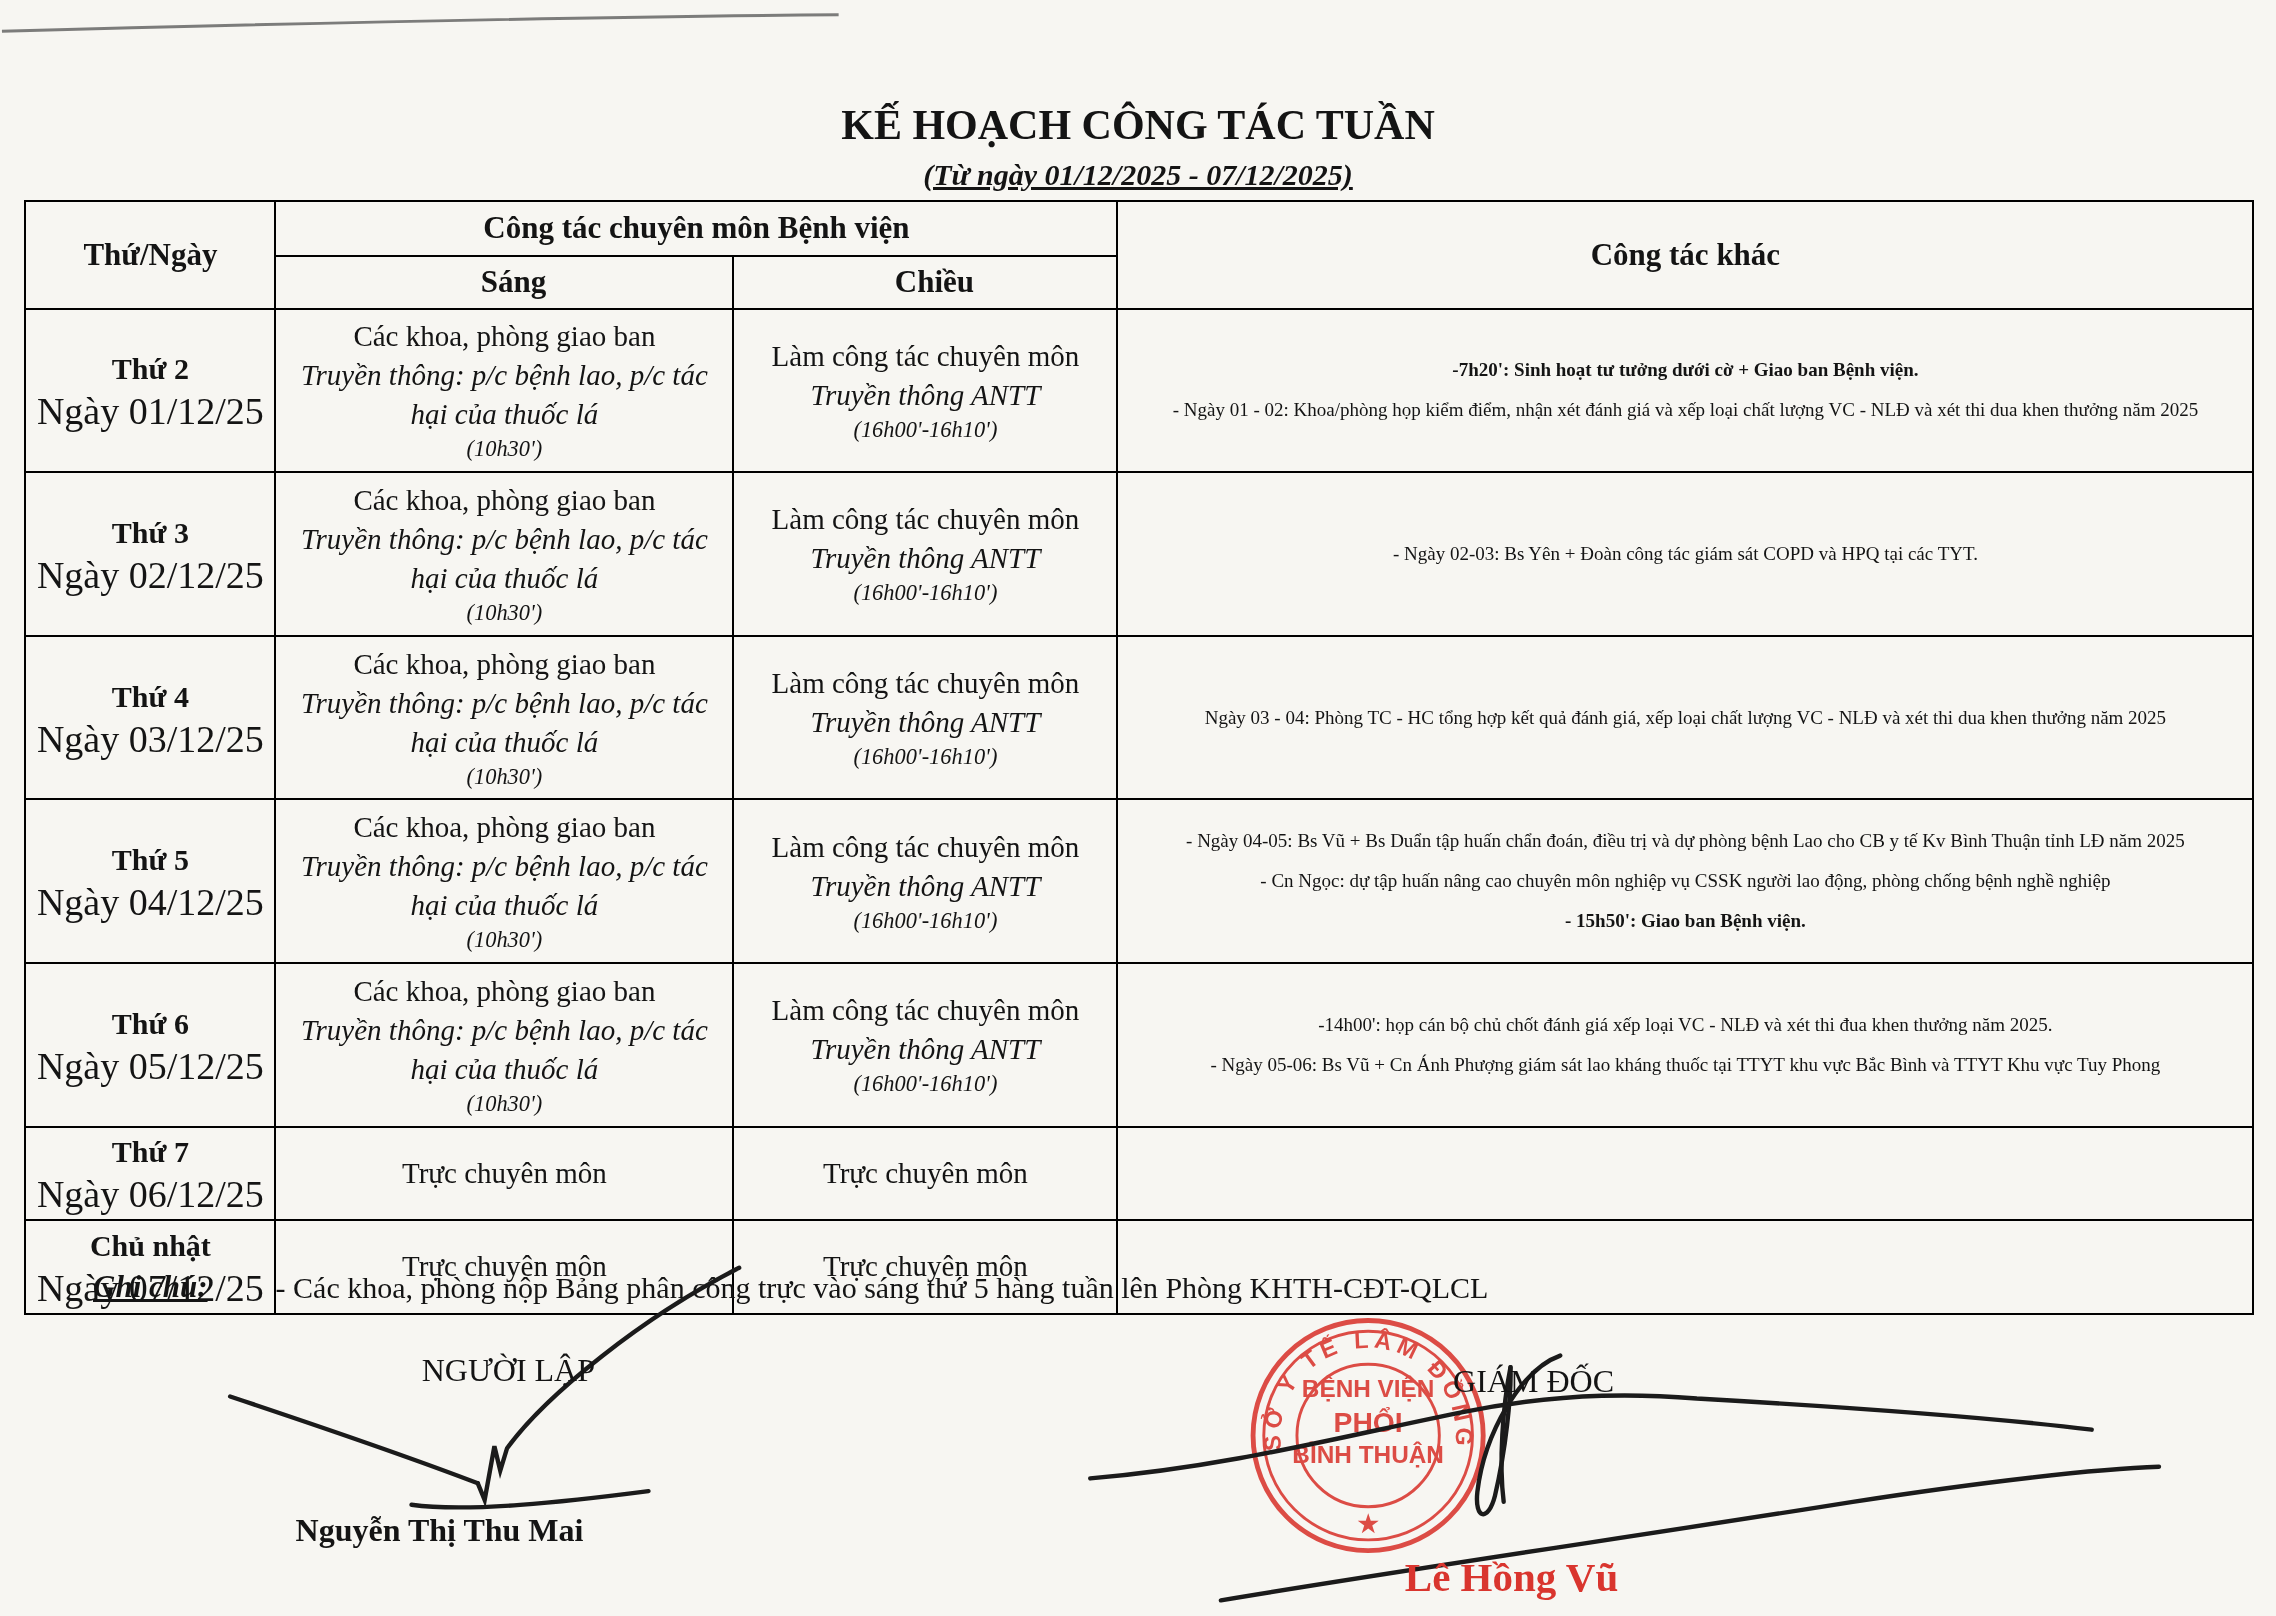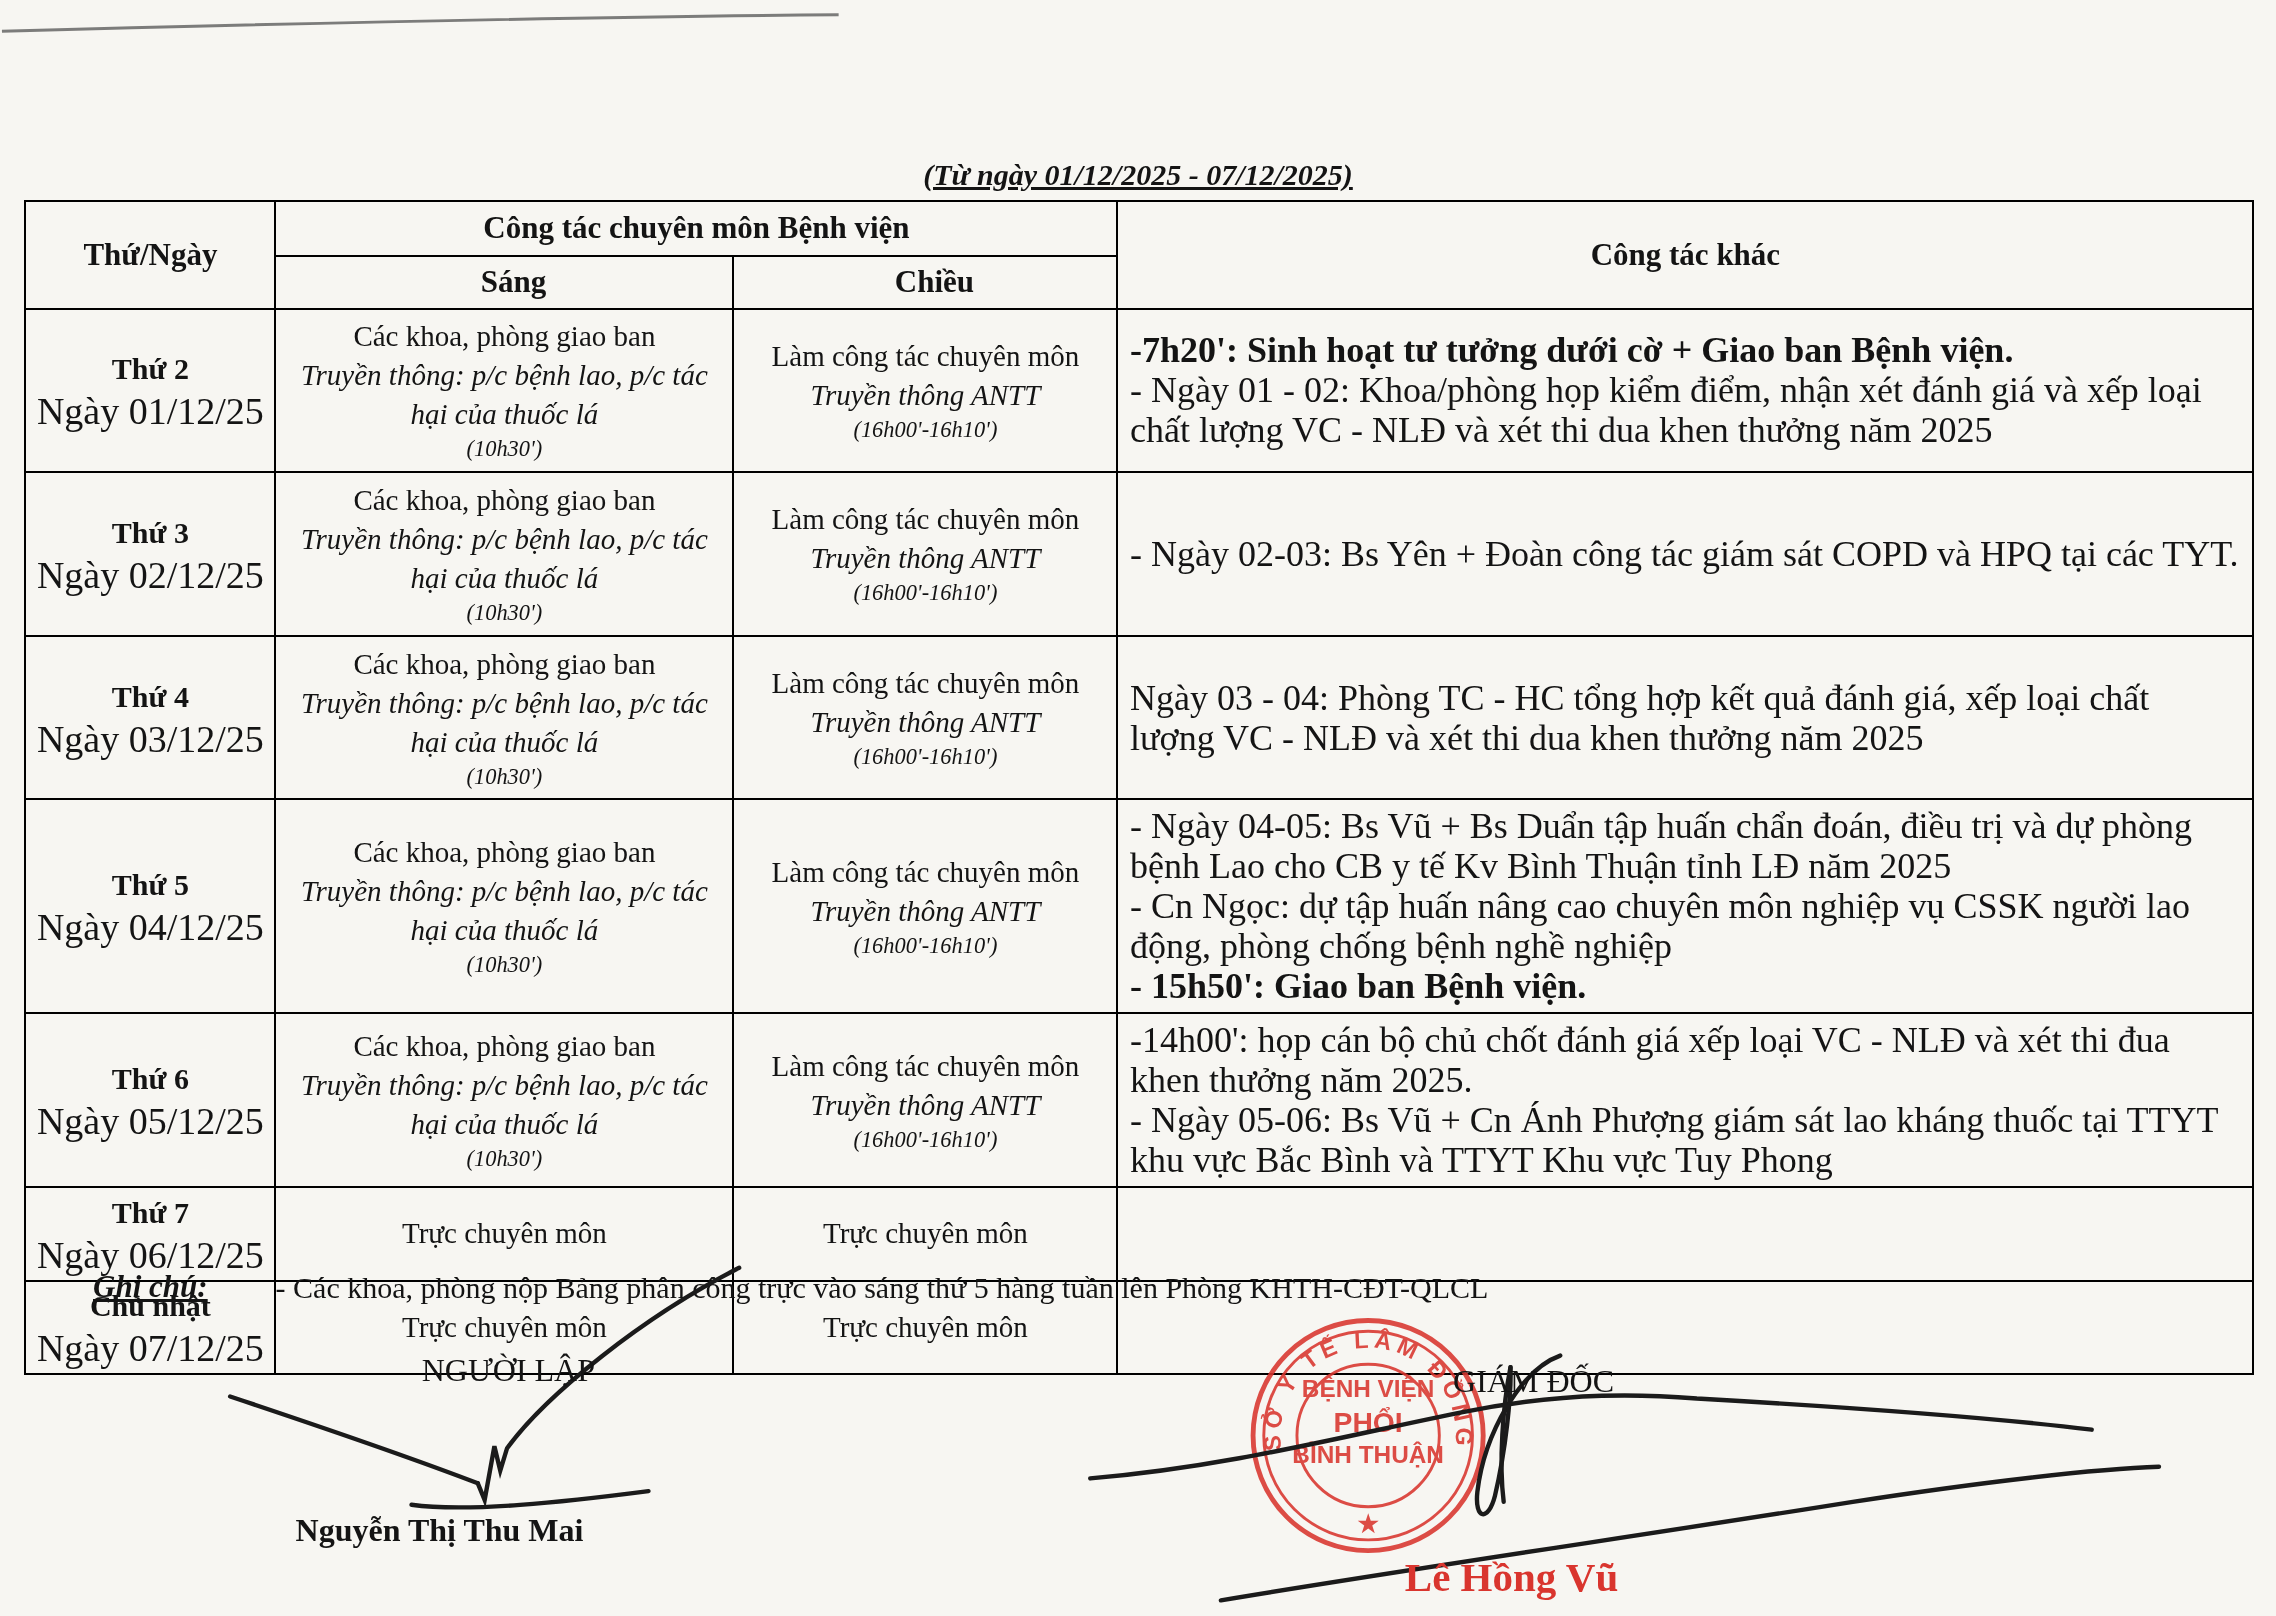--- a/index.html
+++ b/index.html
@@ -54,6 +54,7 @@
 
 <div class="page">
 
+  <div class="doc-title">KẾ HOẠCH CÔNG TÁC TUẦN</div>
   <div class="doc-subtitle">(Từ ngày 01/12/2025 - 07/12/2025)</div>
 
   <table class="plan">

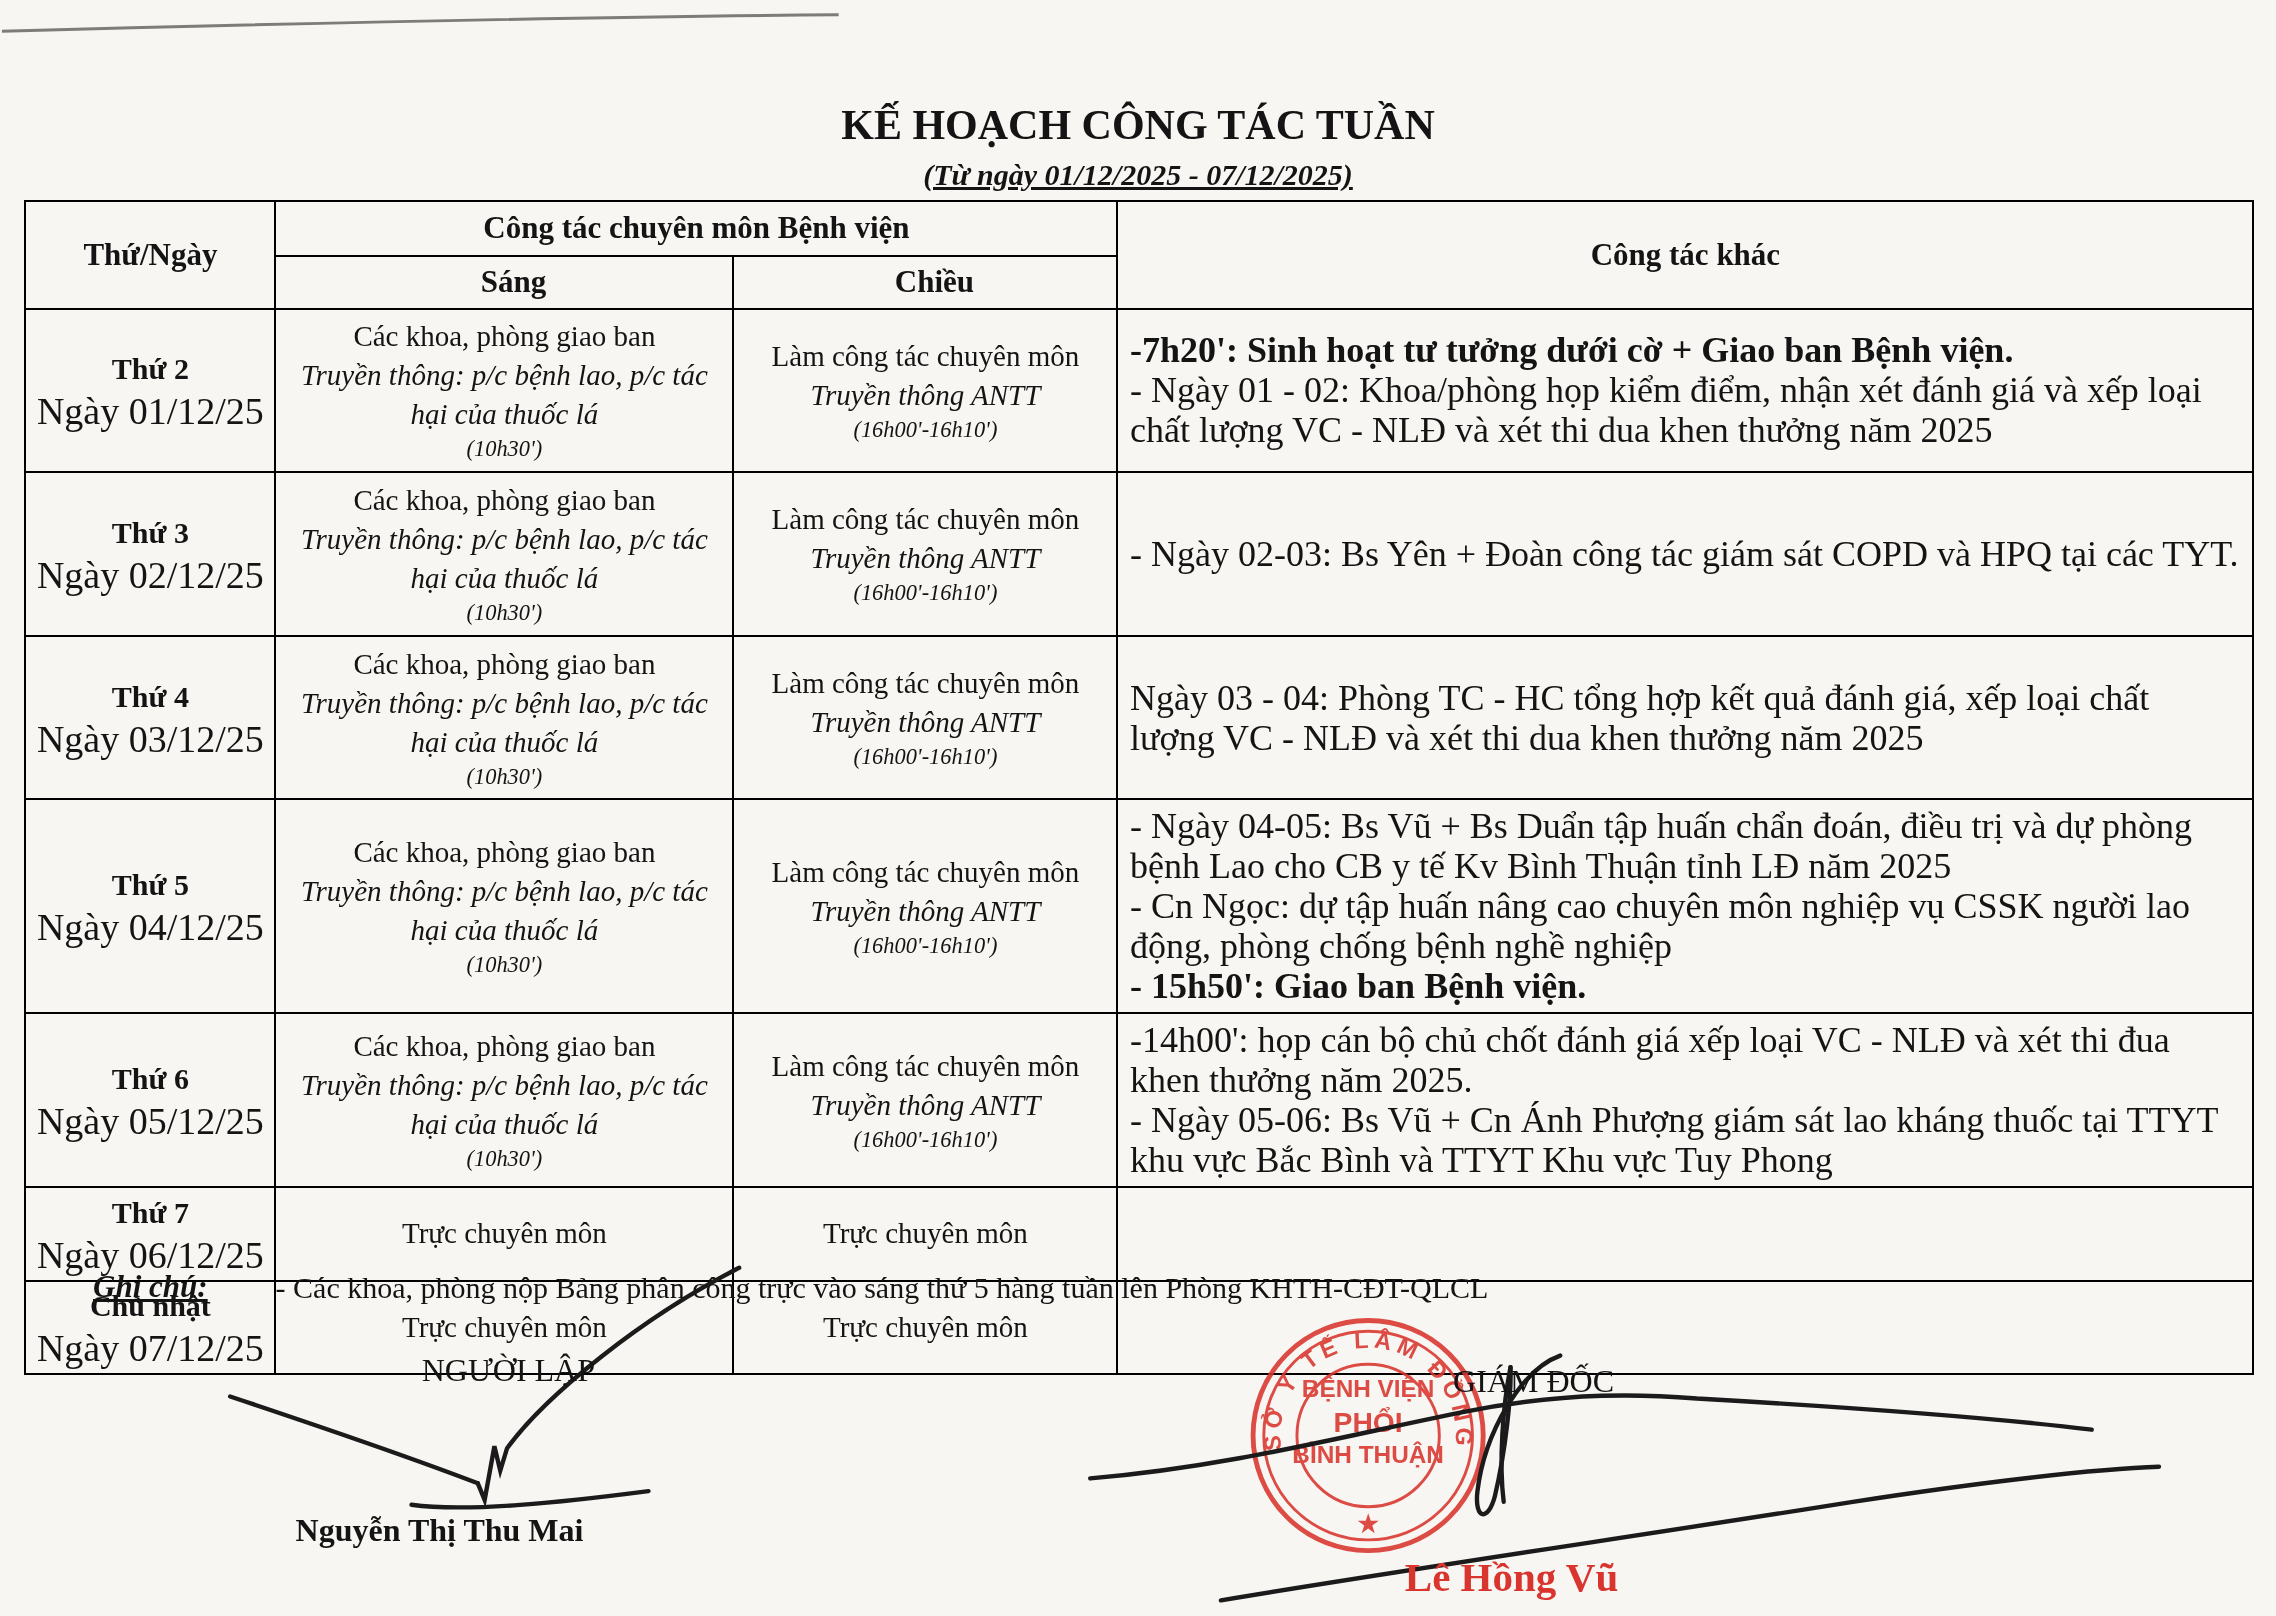--- a/index.html
+++ b/index.html
@@ -31,7 +31,7 @@
   .session-time { font-size:22.4px; line-height:29px; font-style:italic; }
   .duty { font-size:29px; line-height:37px; text-align:center; }
   .other-cell { vertical-align:middle; padding:5.9px 11.7px; }
-  .other-item { font-size:36px; line-height:40px; text-align:left; }
+  .other-item { font-size:19px; line-height:40px; text-align:center; }
   .other-item.bold { font-weight:bold; }
   tr.weekend td { height:76px; }
 

